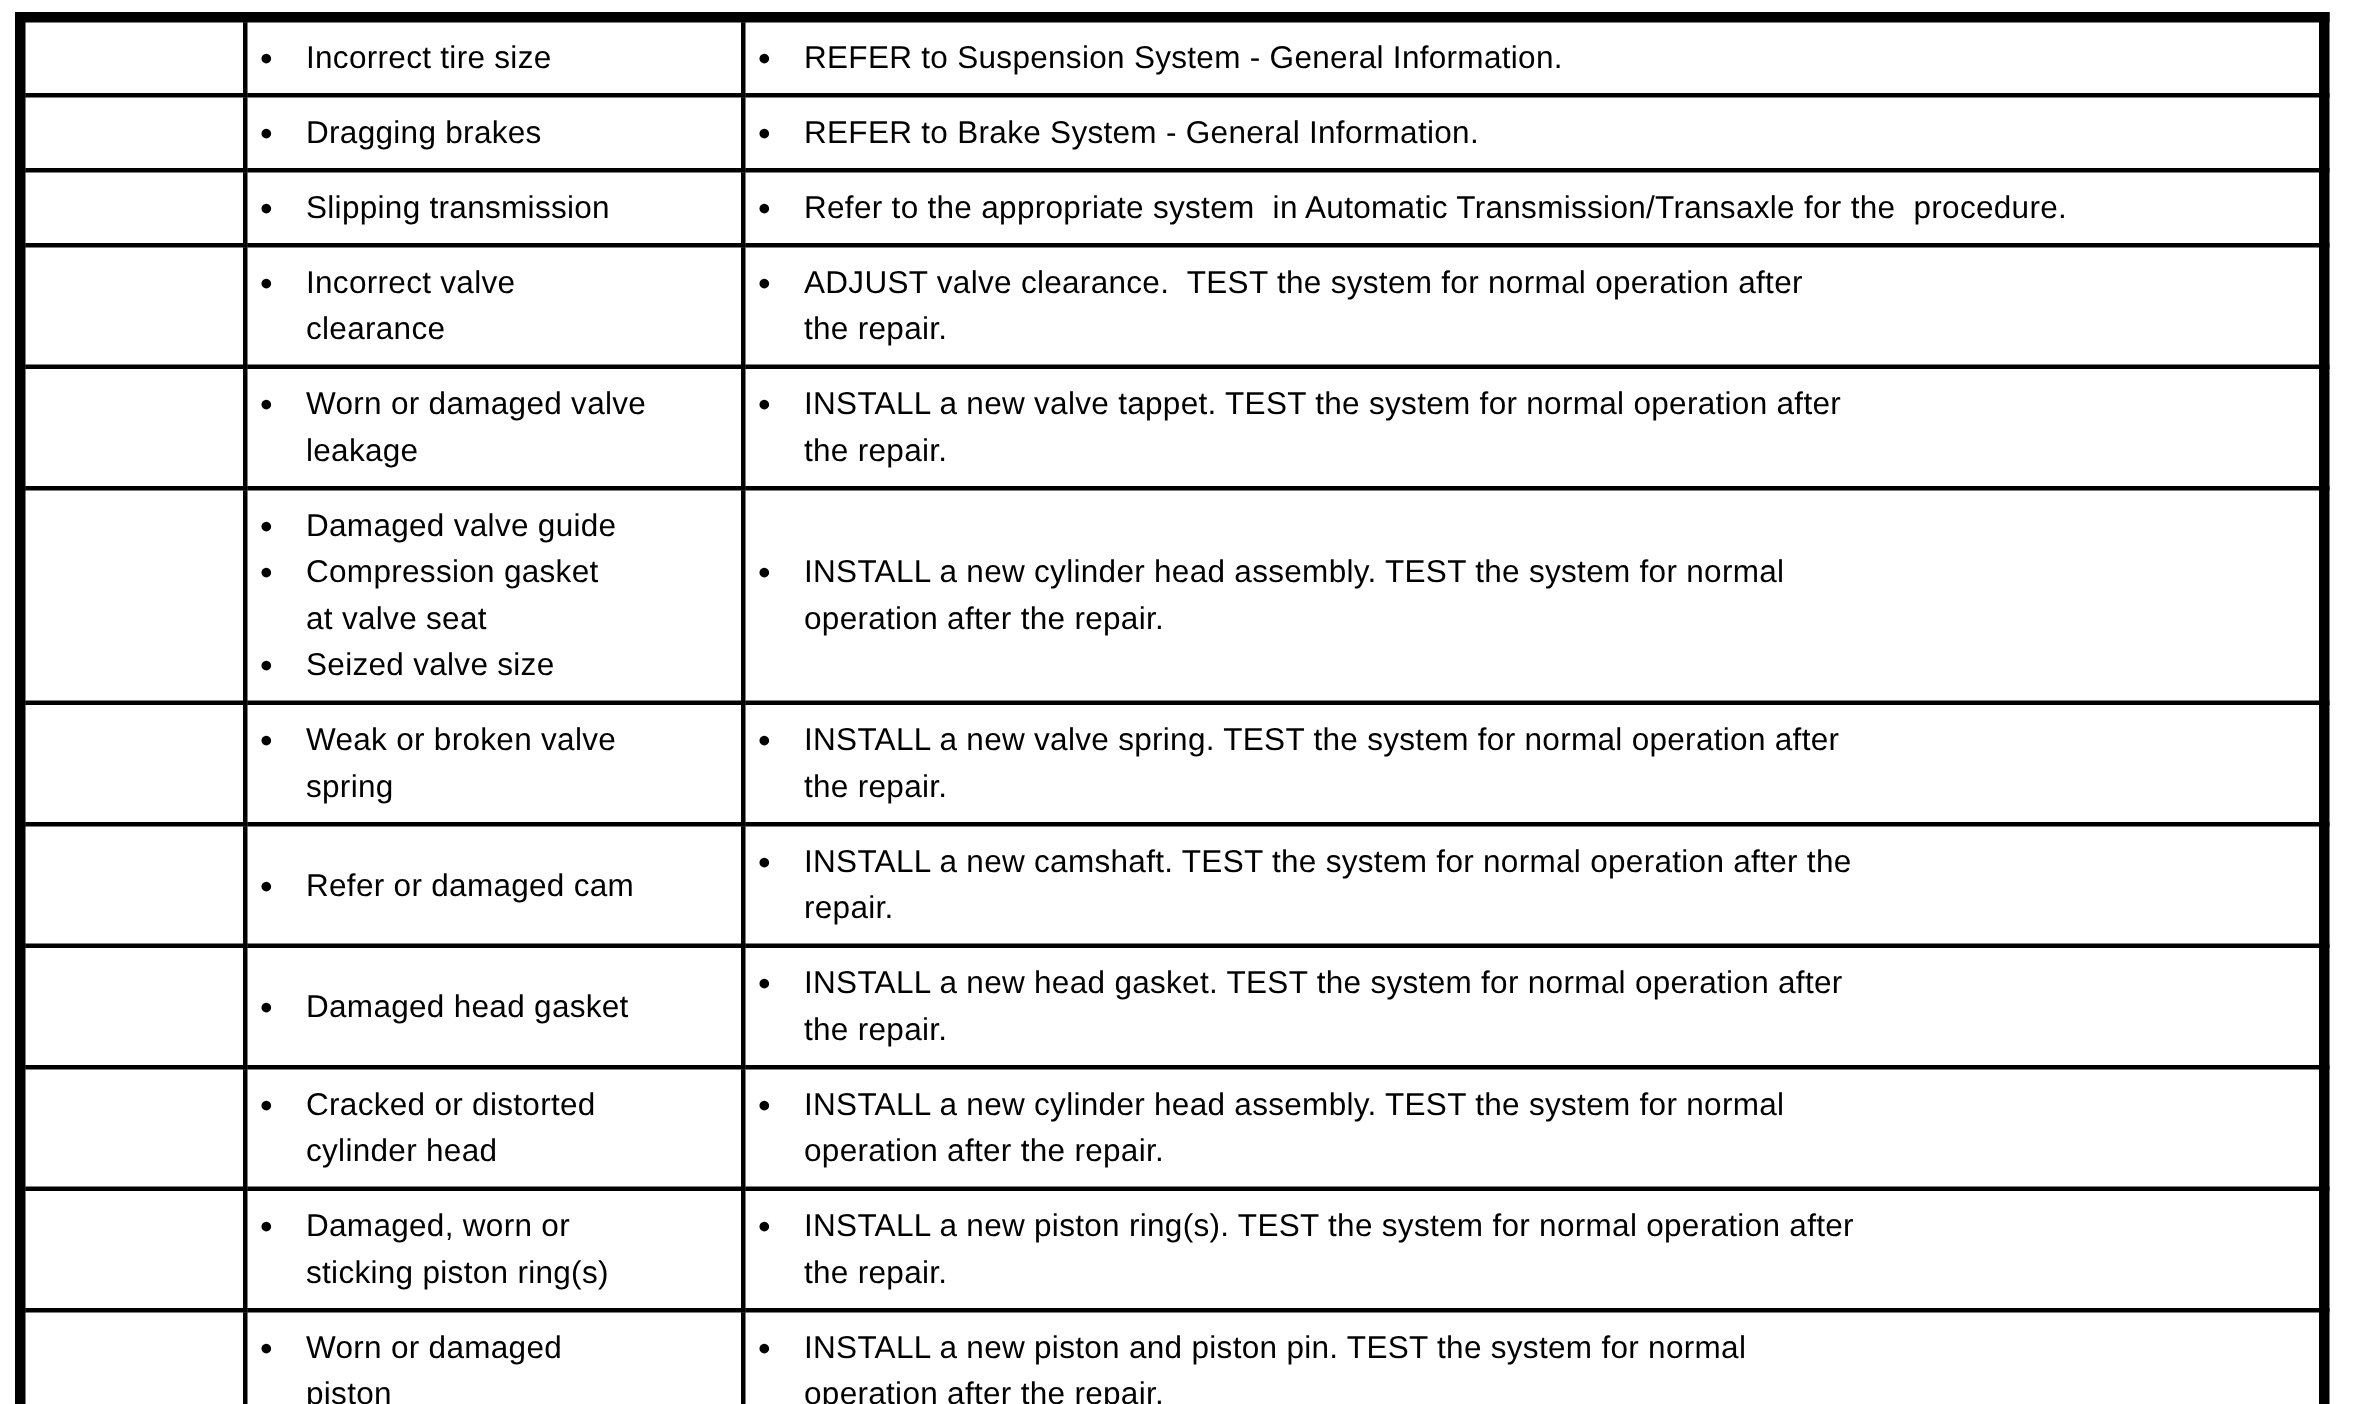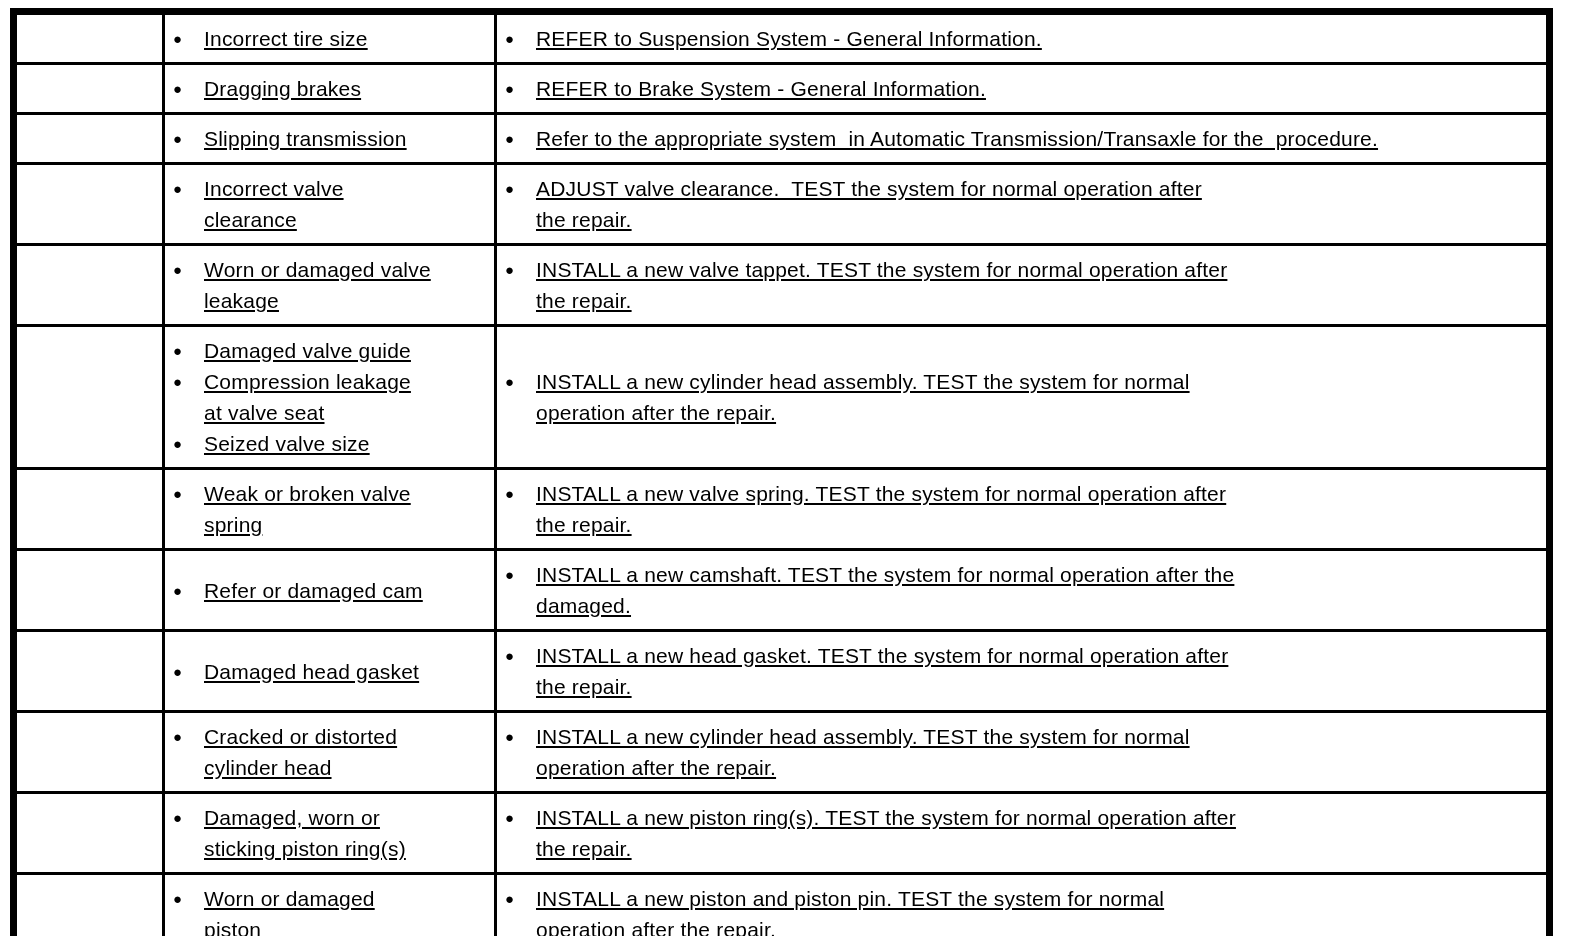--- a/index.html
+++ b/index.html
@@ -55,7 +55,6 @@
     font-size: 21px;
     line-height: 31px;
     letter-spacing: 0.2px;
-    text-decoration: underline;
   }
 </style>
 </head>

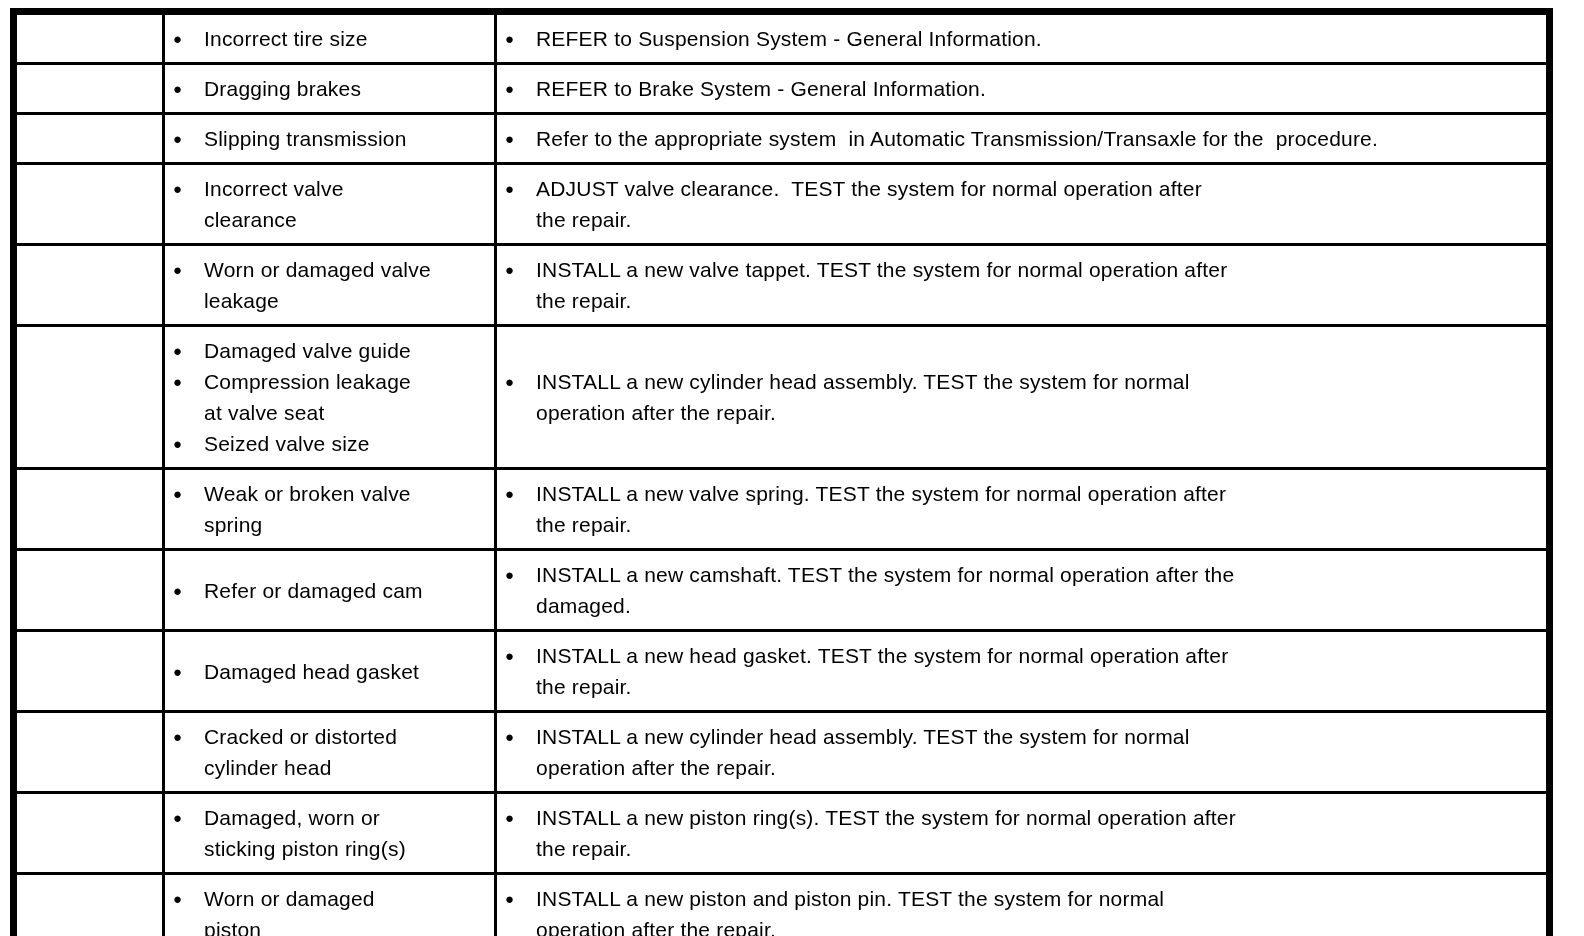--- a/index.html
+++ b/index.html
@@ -174,7 +174,7 @@
             <div class="item">
               <span class="bullet">●</span>
               <span class="lines">
-                <span class="line">Compression leakage</span>
+                <span class="line">Compression gasket</span>
                 <span class="line">at valve seat</span>
               </span>
             </div>

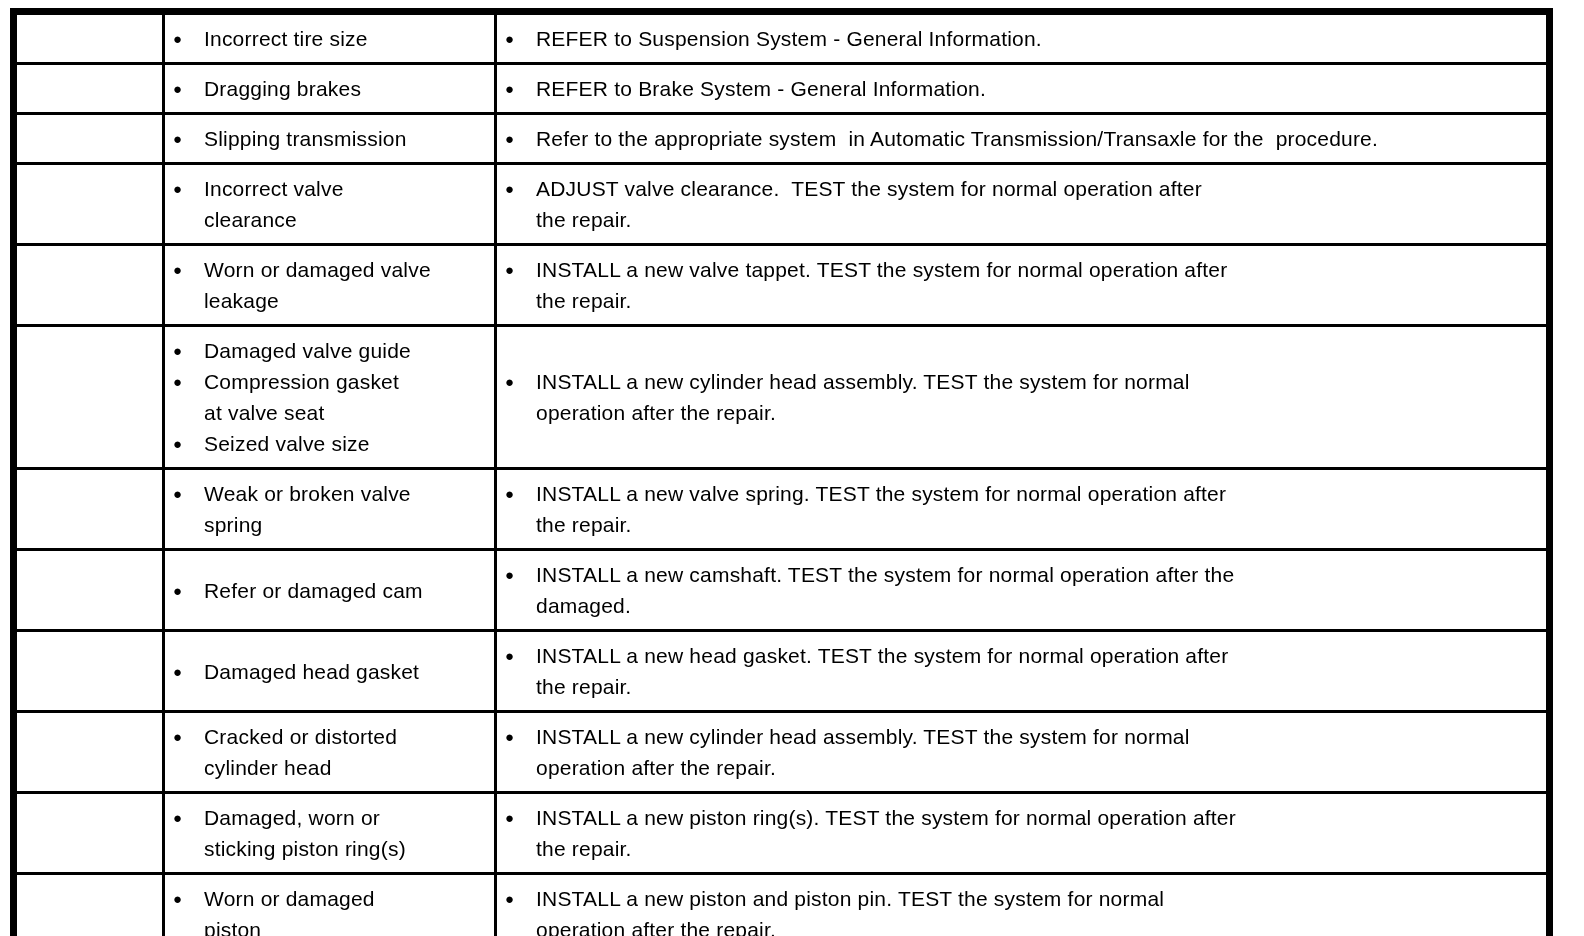--- a/index.html
+++ b/index.html
@@ -231,7 +231,7 @@
               <span class="bullet">●</span>
               <span class="lines">
                 <span class="line">INSTALL a new camshaft. TEST the system for normal operation after the</span>
-                <span class="line">damaged.</span>
+                <span class="line">repair.</span>
               </span>
             </div>
           </td>

